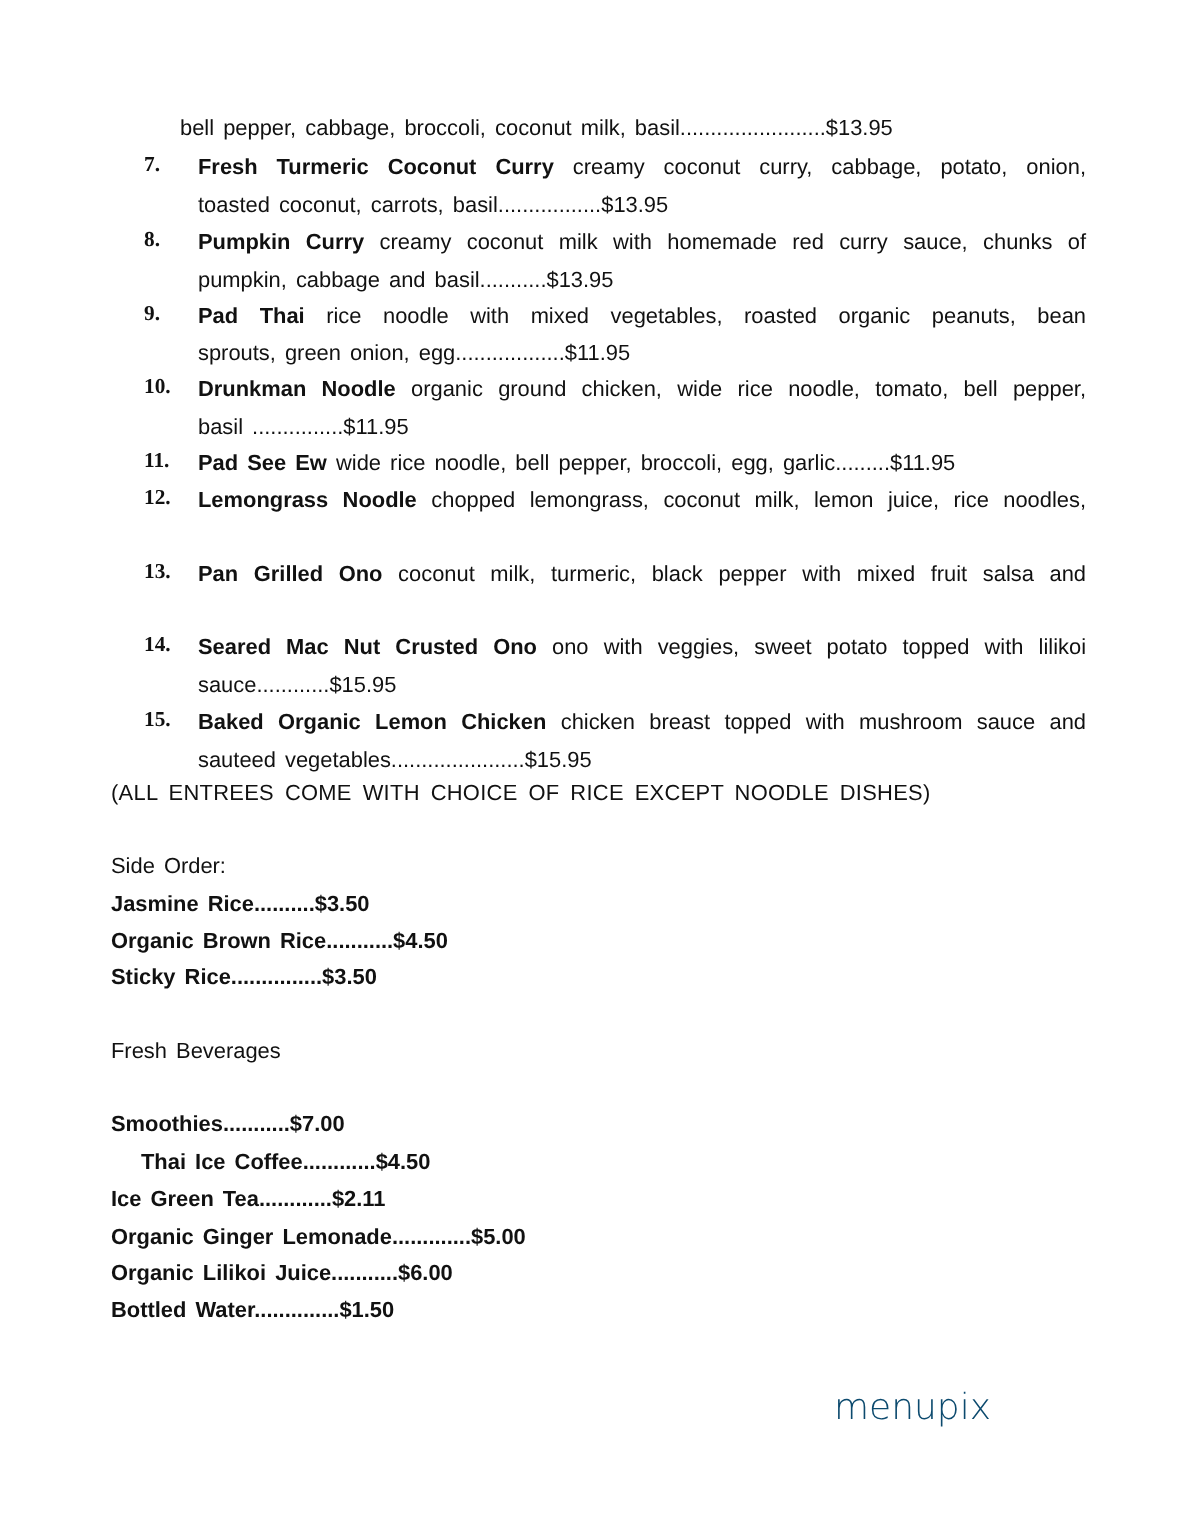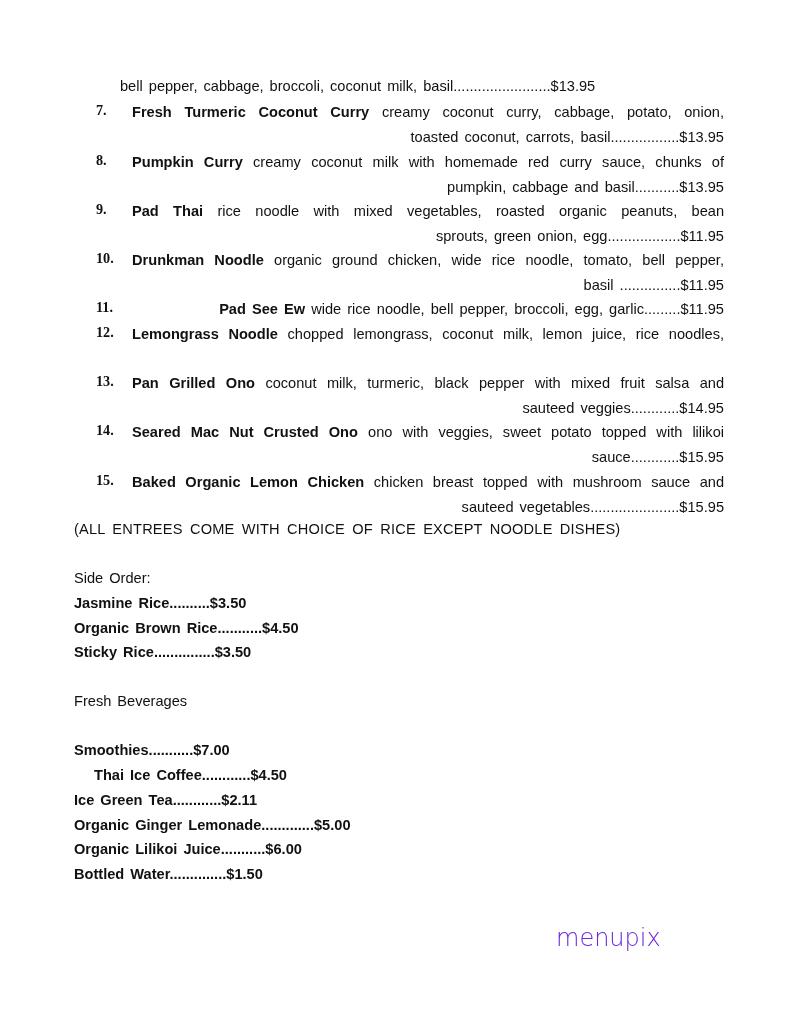--- a/index.html
+++ b/index.html
@@ -22,7 +22,7 @@
     text-align: justify; line-height: 24.7px; white-space: normal;
   }
   .body-text .first { display: block; text-align: justify; text-align-last: justify; }
-  .body-text .last { display: block; text-align: right; }
+  .body-text .last { display: block; text-align: left; }
   b.name { font-weight: bold; }
   .word-spaced { word-spacing: 2px; }
   .note { left: 74px; font-size: 14.6px; letter-spacing: 0.2px; word-spacing: 3px; }

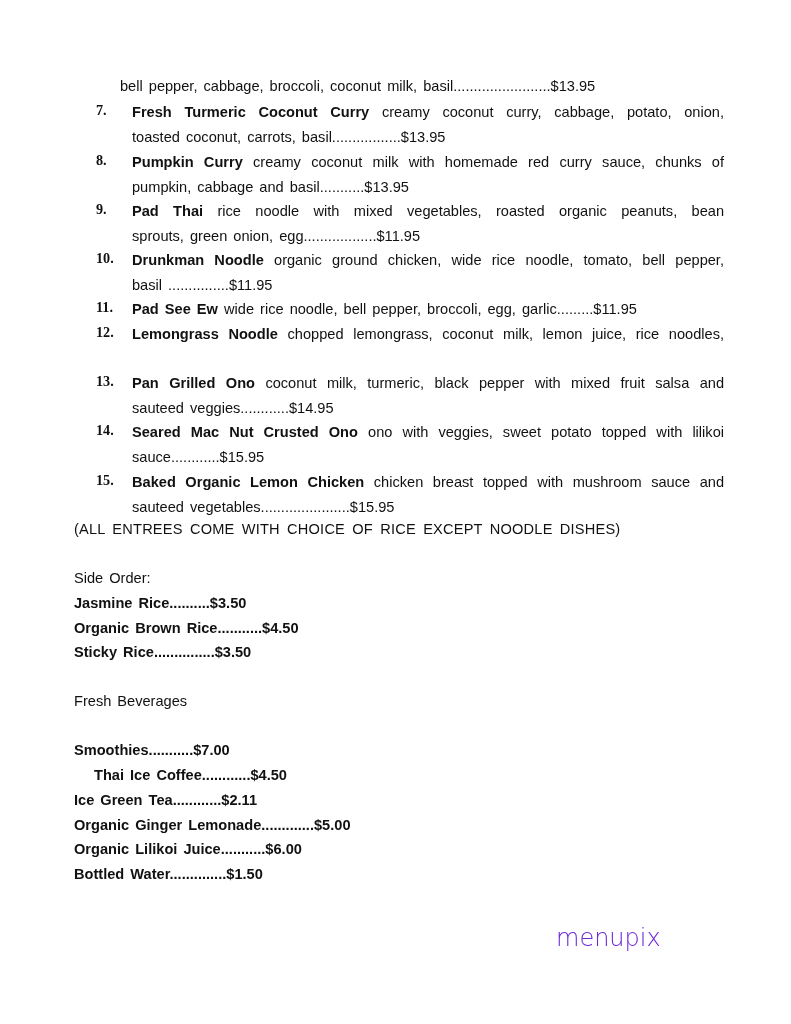--- a/index.html
+++ b/index.html
@@ -91,7 +91,6 @@
     <span class="num">13.</span>
     <div class="body-text word-spaced">
       <span class="first"><b class="name">Pan Grilled Ono</b> <span>coconut milk, turmeric, black pepper with mixed fruit salsa and</span></span>
-      <span class="last">sauteed veggies............$14.95</span>
     </div>
   </div>
 

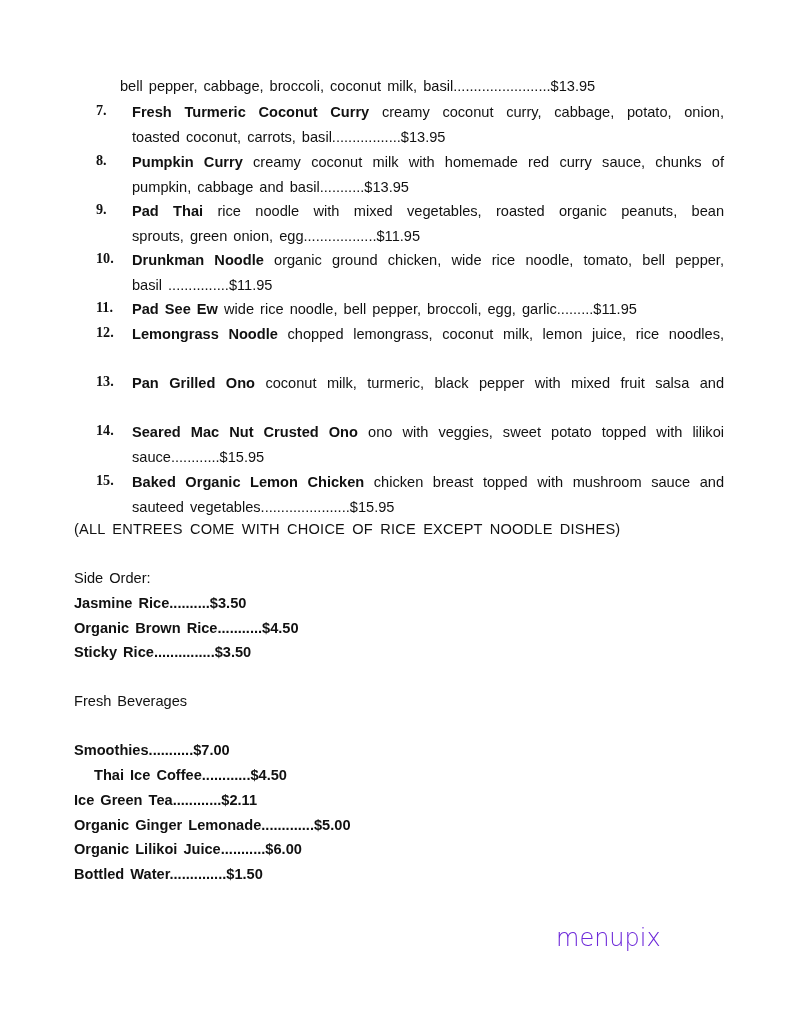--- a/index.html
+++ b/index.html
@@ -30,7 +30,7 @@
   .price-line { left: 74px; font-weight: bold; word-spacing: 2px; }
   .watermark {
     position: absolute; left: 556px; top: 924px;
-    font-family: "DejaVu Sans", sans-serif; font-size: 24px; color: #6d28d9;
+    font-family: "DejaVu Sans", sans-serif; font-size: 24px; color: #0c4a6e;
     letter-spacing: 0px; font-weight: 300;
   }
 </style>

